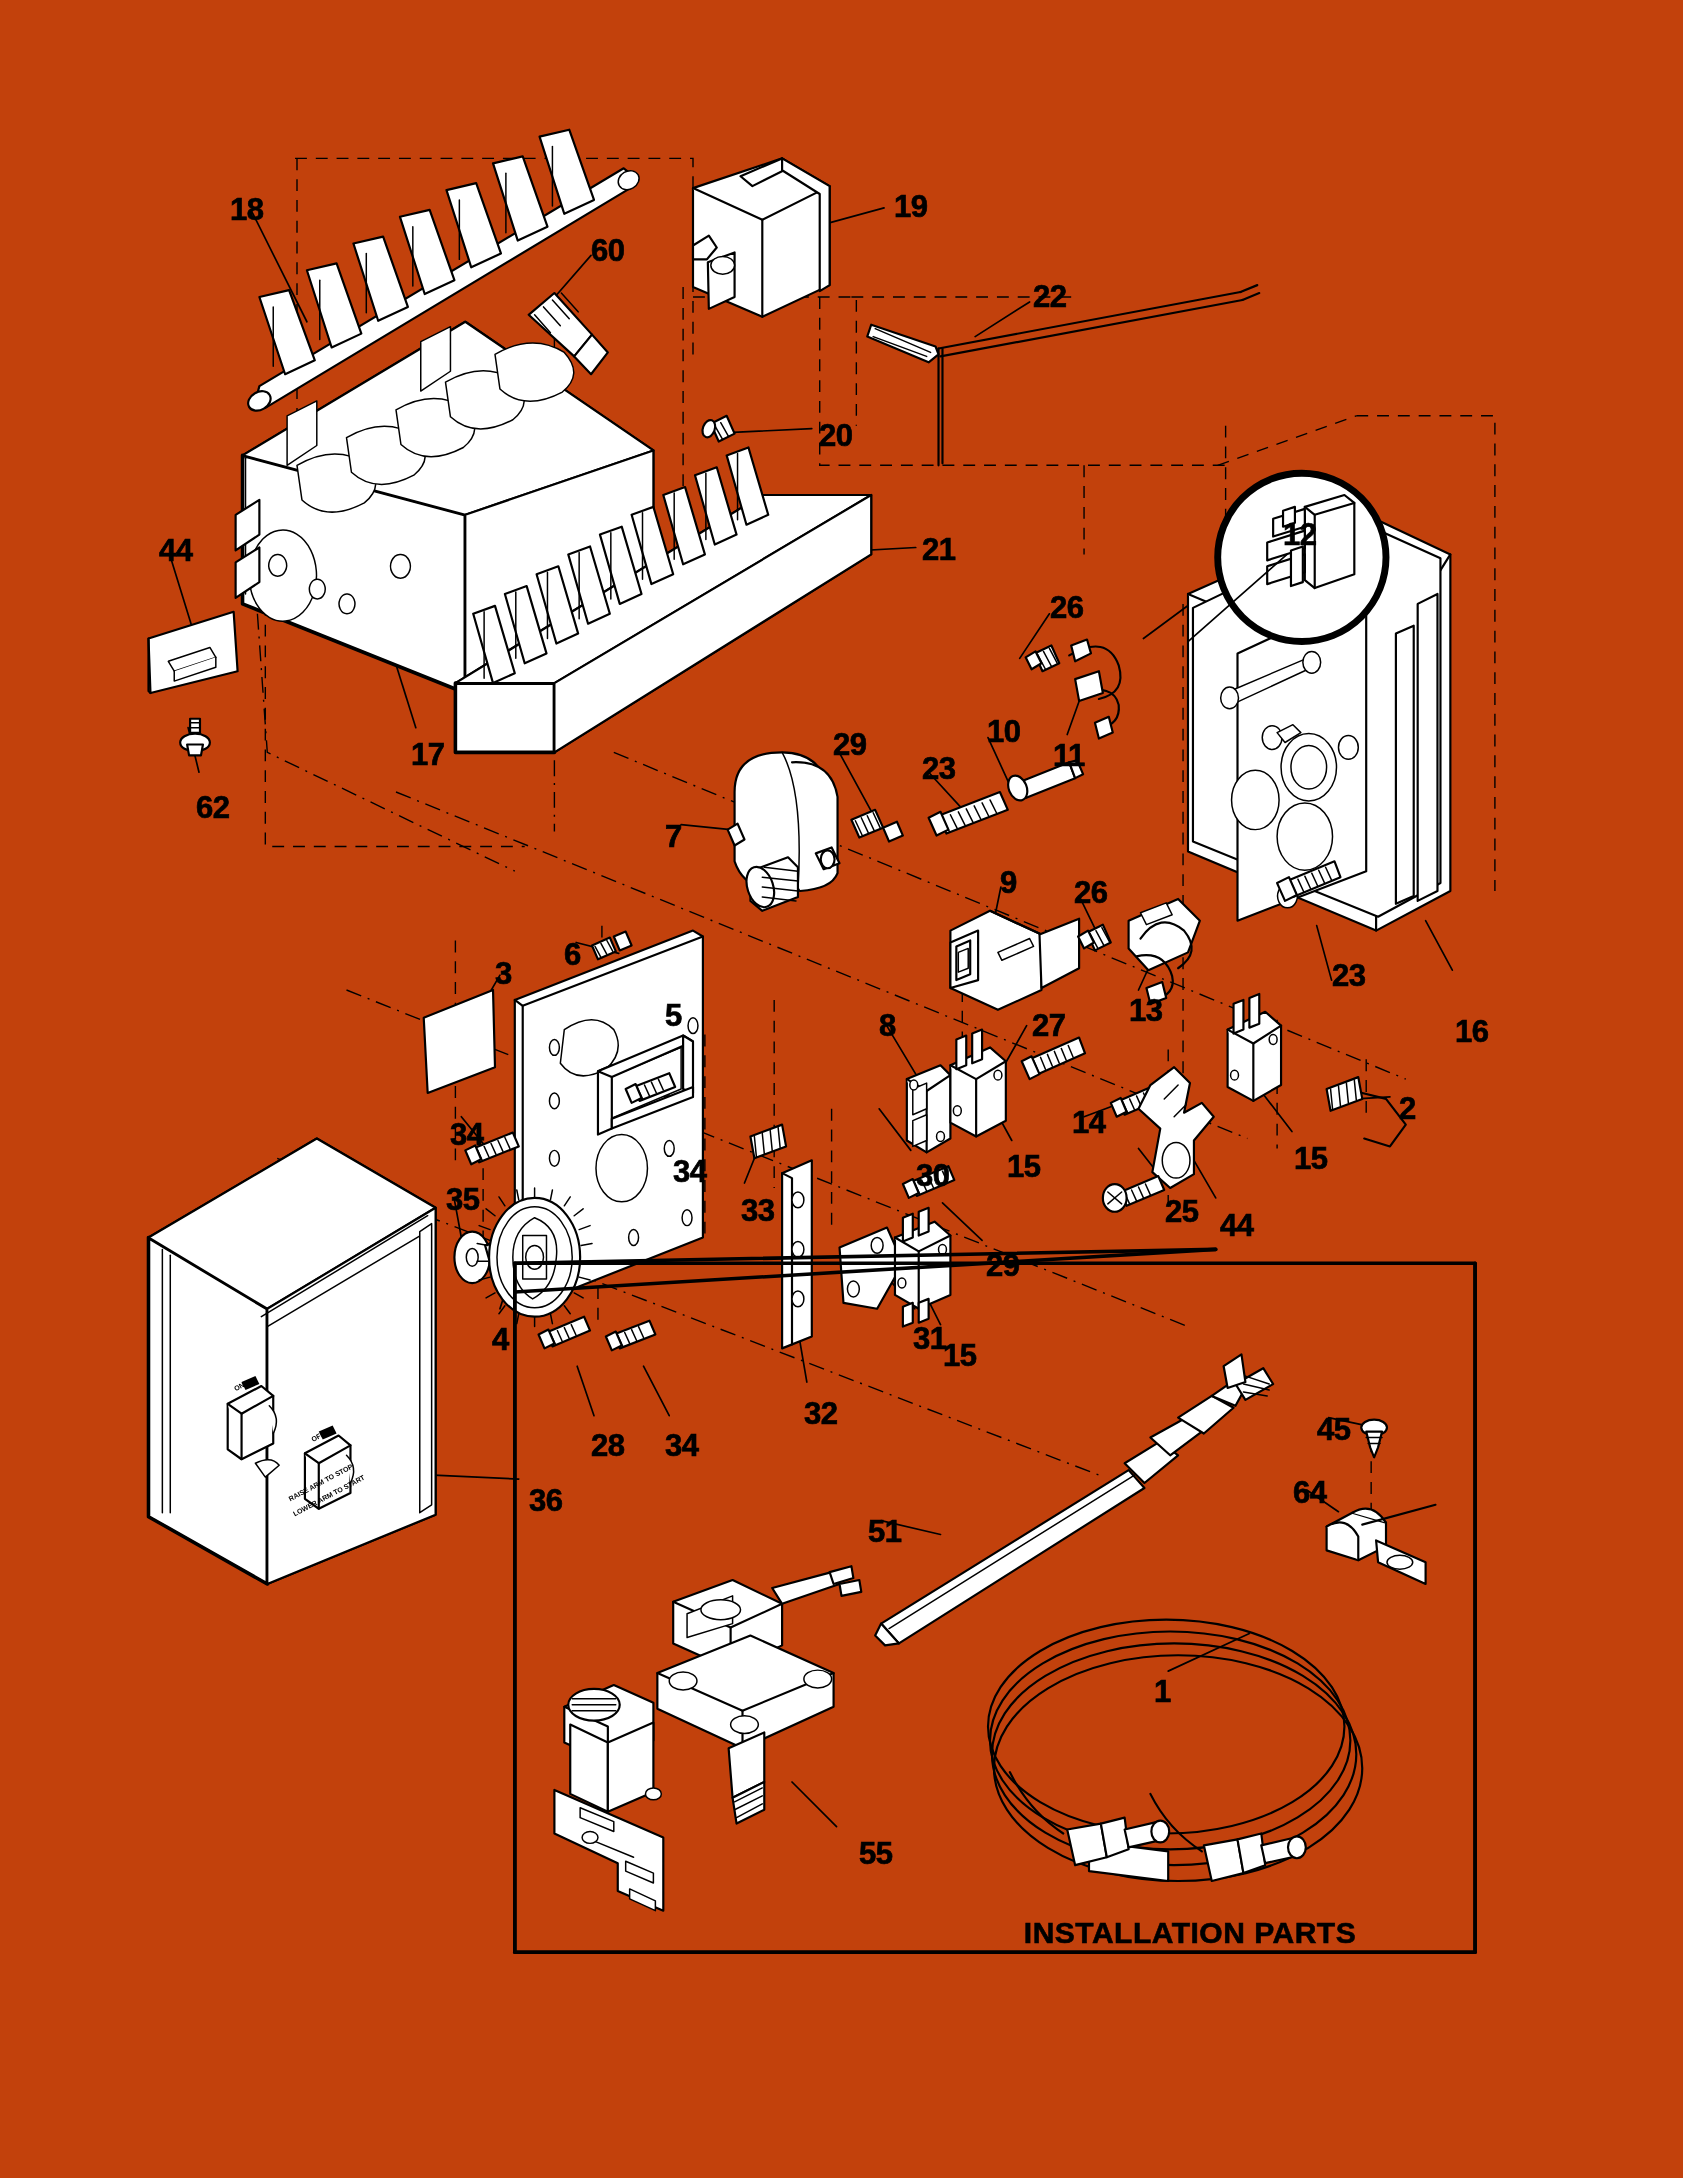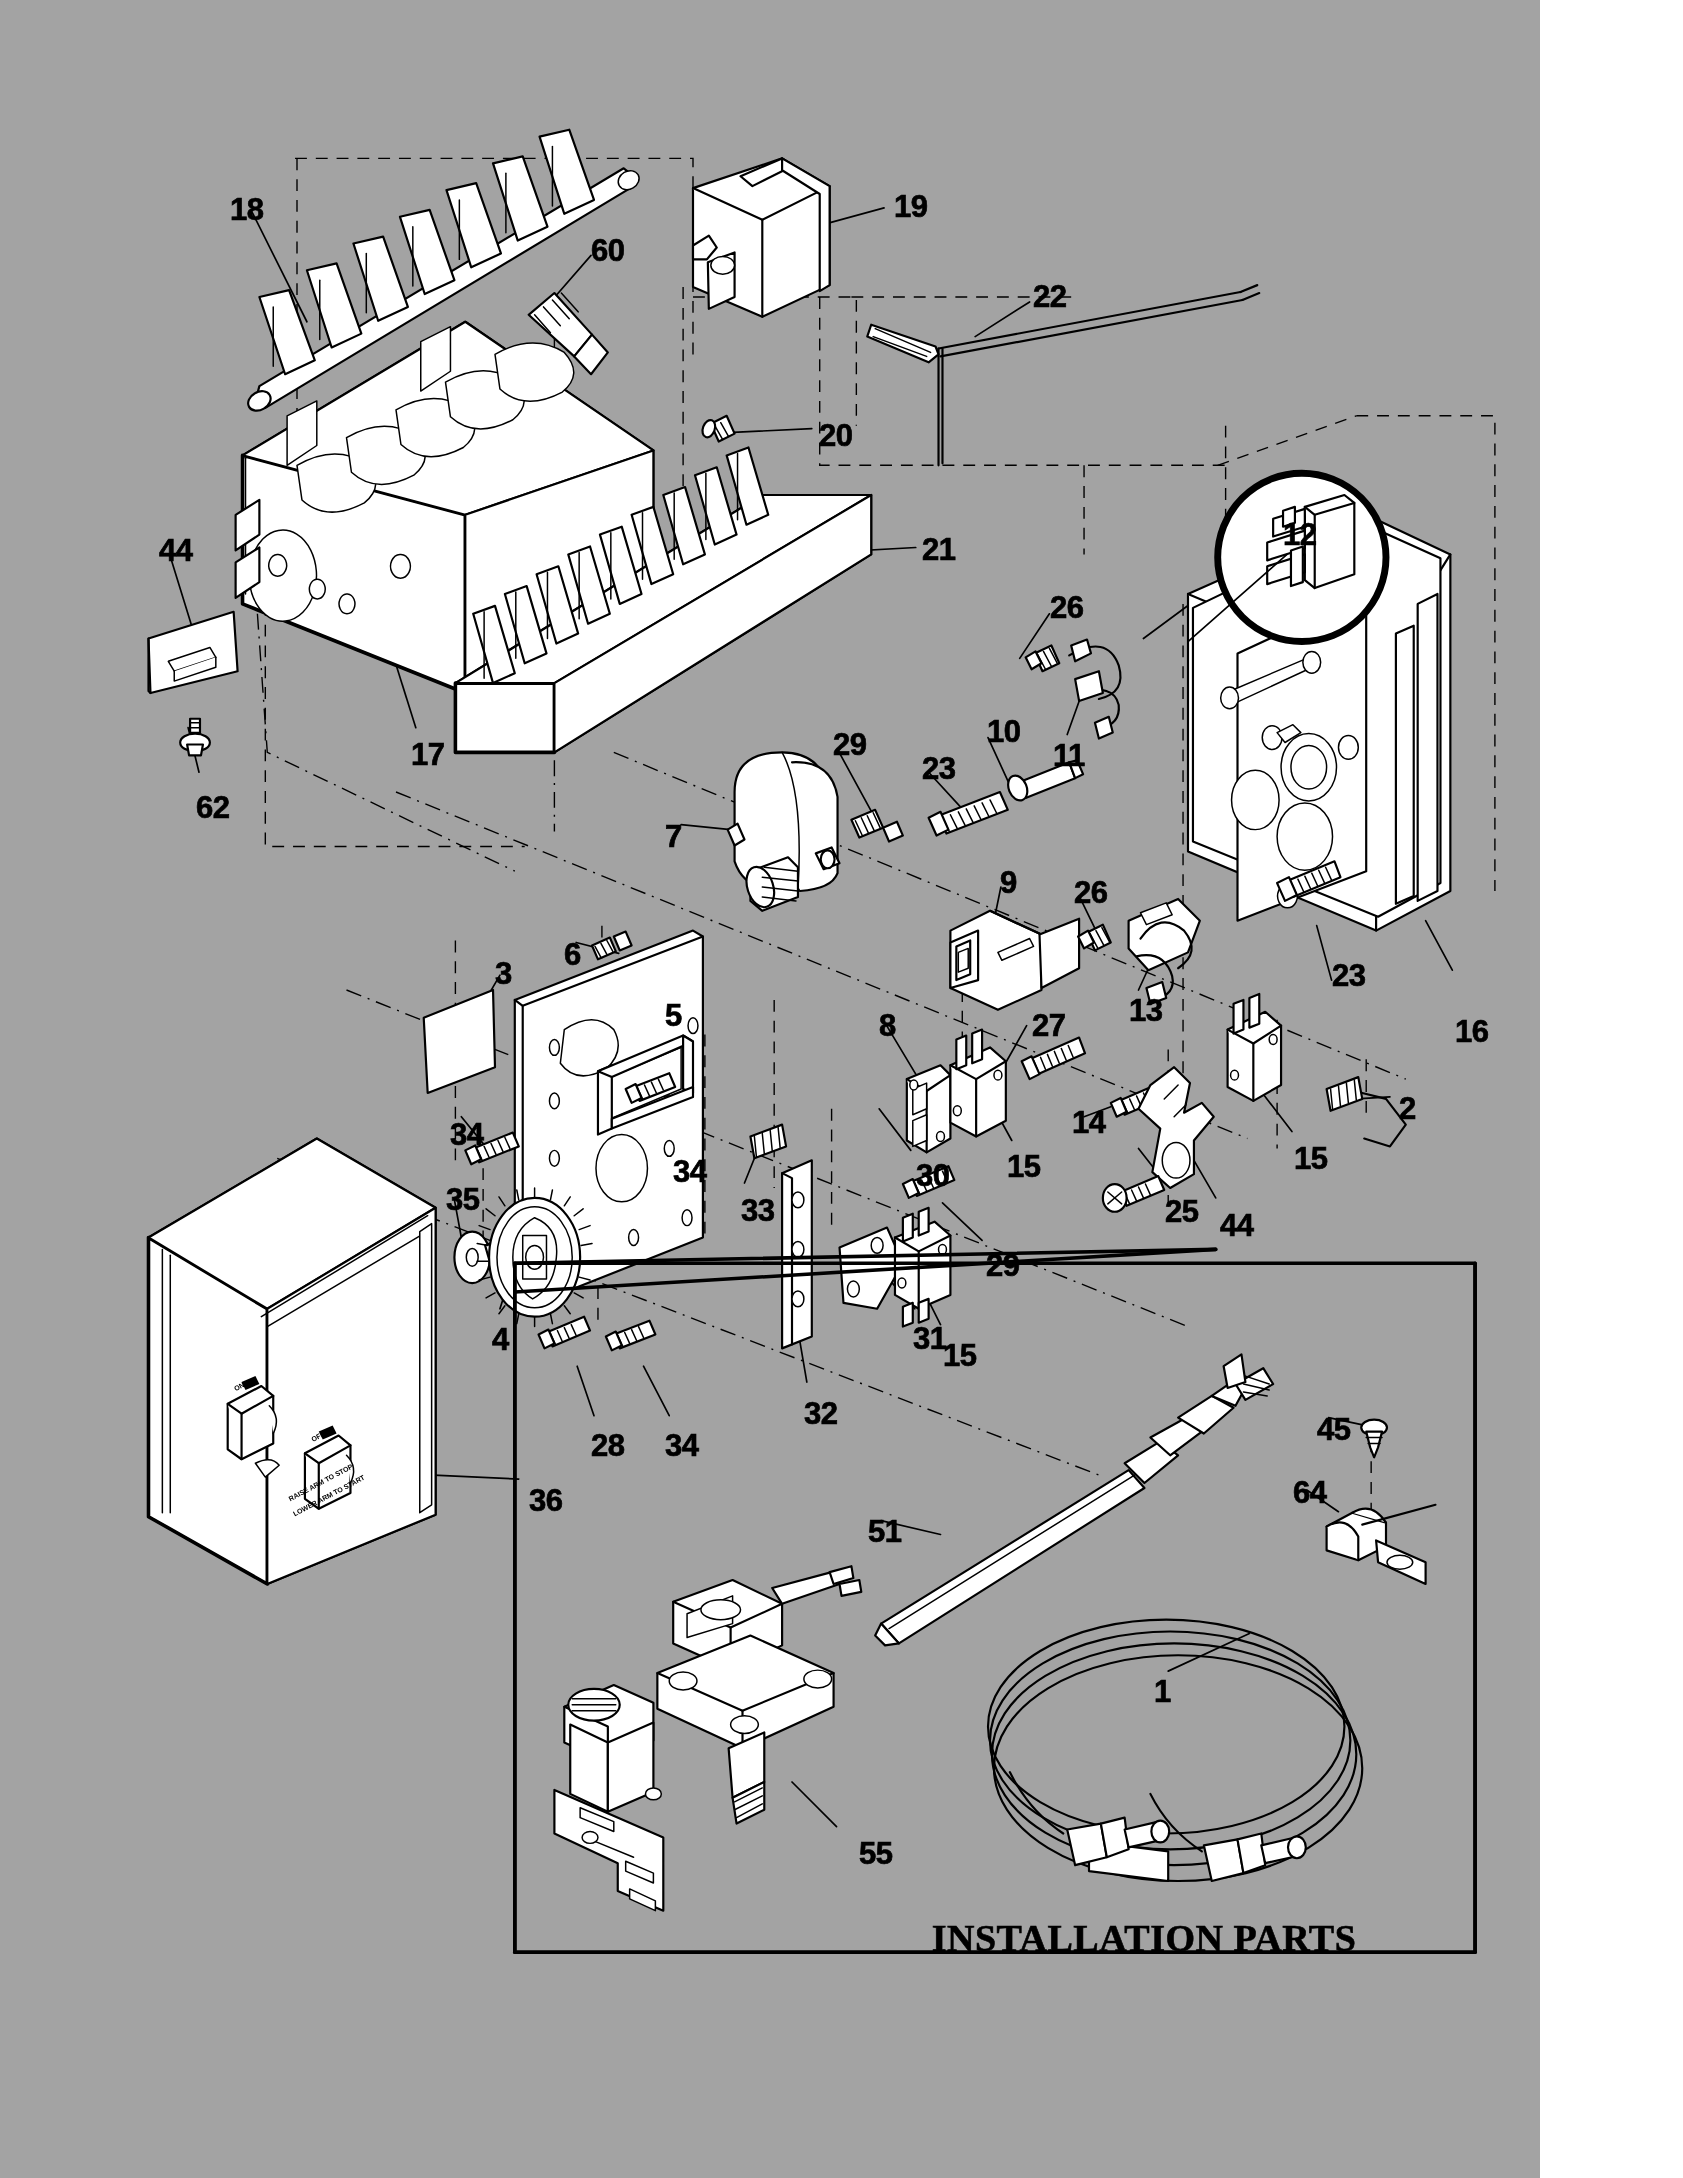--- a/index.html
+++ b/index.html
@@ -5,7 +5,7 @@
 <style>
   html,body{margin:0;padding:0;background:#ffffff;}
   body{font-family:"Liberation Sans",sans-serif;}
-  #page{position:relative;width:1540px;height:2178px;background:#a3a3a3;overflow:hidden;}
+  #page{position:relative;width:1683px;height:2178px;background:#c2410c;overflow:hidden;}
   #art{position:absolute;left:0;top:0;width:1683px;height:2178px;}
   .callout{
     position:absolute;

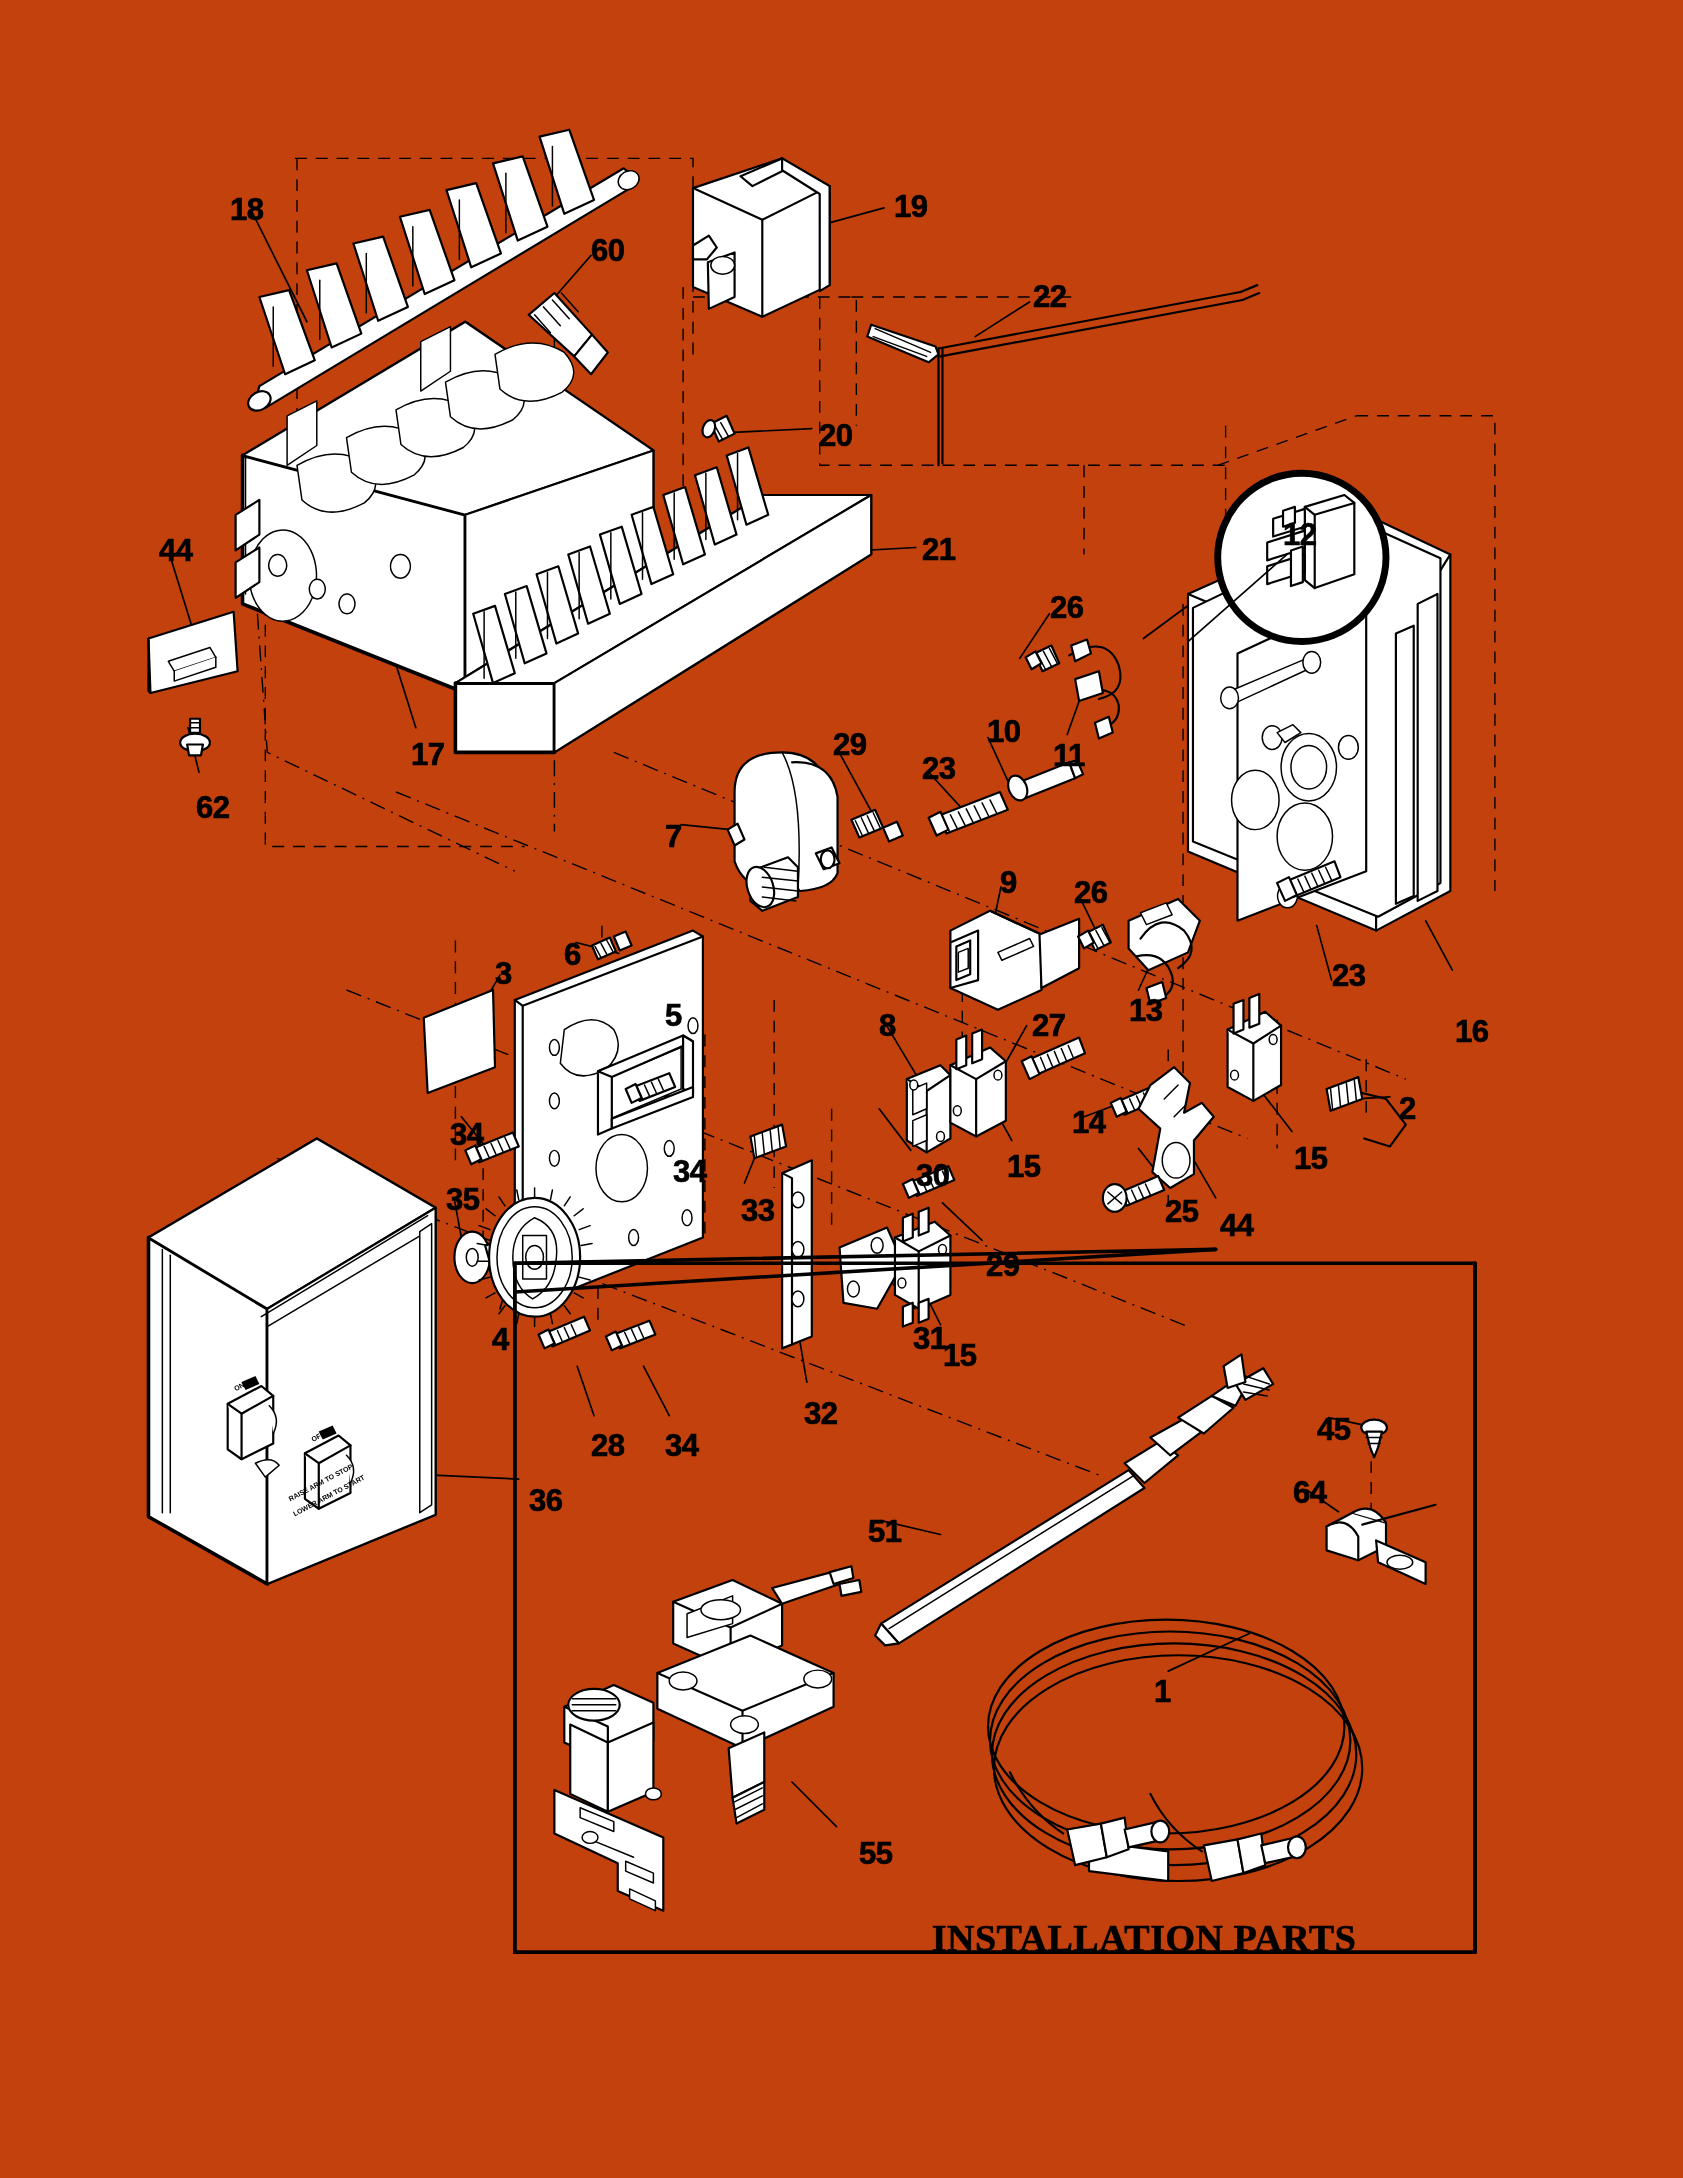--- a/index.html
+++ b/index.html
@@ -20,12 +20,13 @@
   }
   .section-title{
     position:absolute;
-    font-family:Liberation Serif, serif;
+    font-family:Liberation Sans, sans-serif;
     font-weight:bold;
-    font-size:38px;
+    font-size:30px;
     letter-spacing:0.5px;
     color:#000;
     white-space:nowrap;
+    margin-left:46px;
     -webkit-text-stroke:0.6px #000;
   }
   .micro-label{

